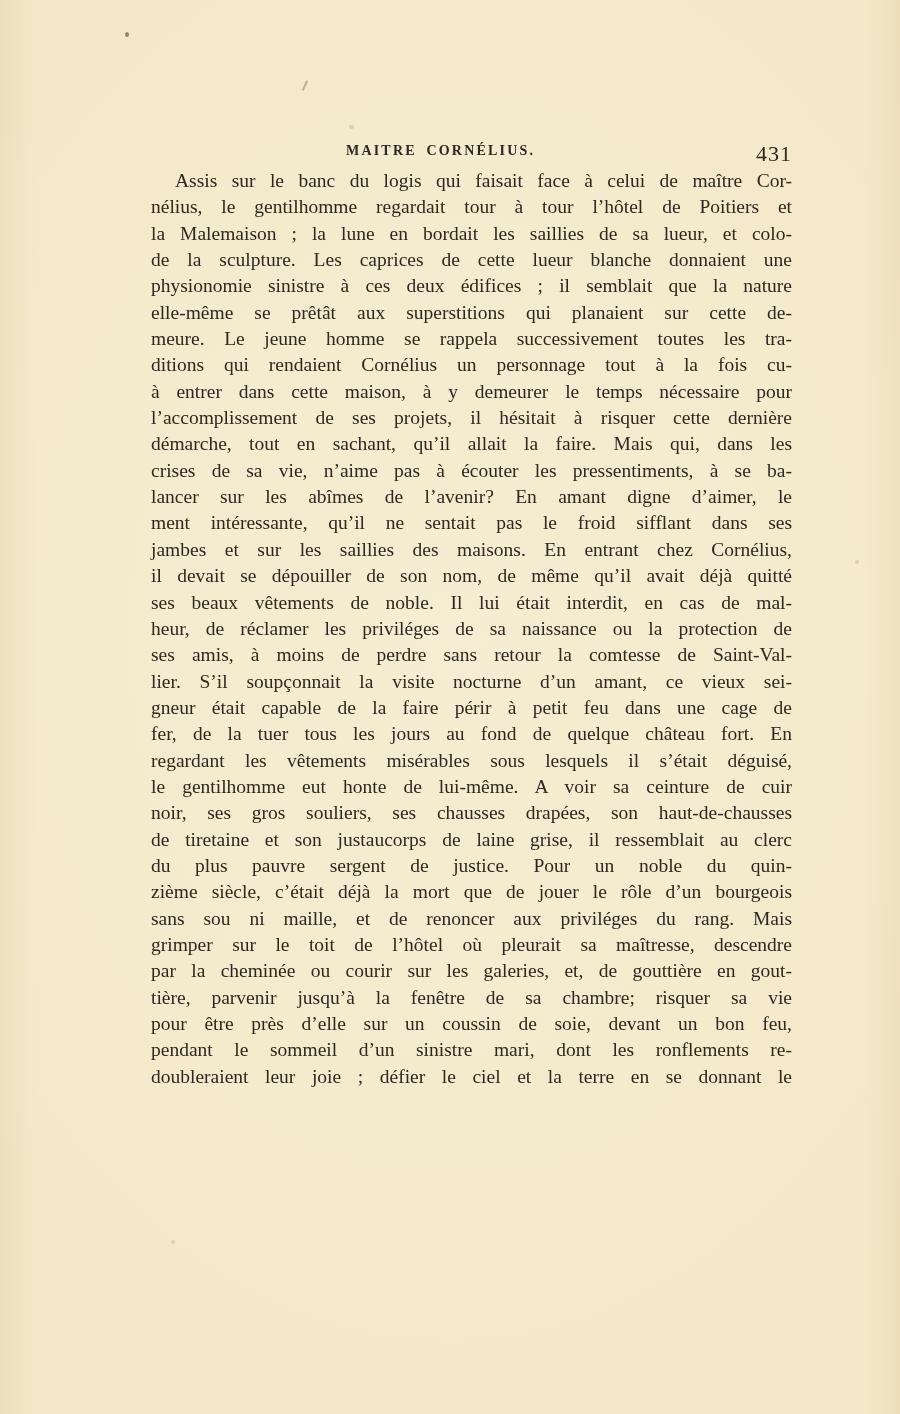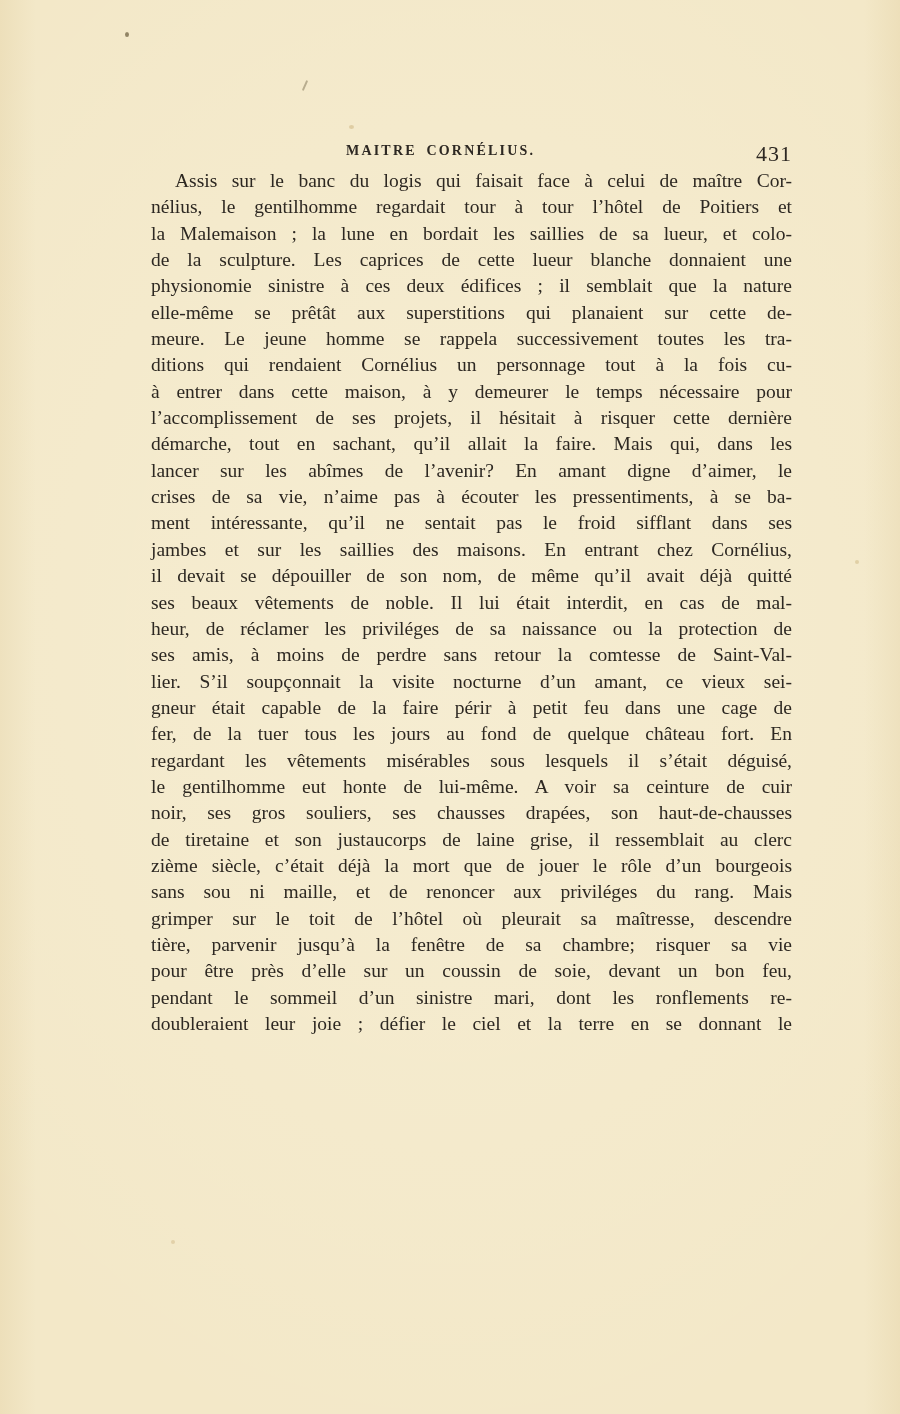--- a/index.html
+++ b/index.html
@@ -109,8 +109,8 @@
       <div class="line">à entrer dans cette maison, à y demeurer le temps nécessaire pour</div>
       <div class="line">l’accomplissement de ses projets, il hésitait à risquer cette dernière</div>
       <div class="line">démarche, tout en sachant, qu’il allait la faire. Mais qui, dans les</div>
+      <div class="line">crises de sa vie, n’aime pas à écouter les pressentiments, à se ba-</div>
       <div class="line">lancer sur les abîmes de l’avenir? En amant digne d’aimer, le</div>
-      <div class="line">crises de sa vie, n’aime pas à écouter les pressentiments, à se ba-</div>
       <div class="line">ment intéressante, qu’il ne sentait pas le froid sifflant dans ses</div>
       <div class="line">jambes et sur les saillies des maisons. En entrant chez Cornélius,</div>
       <div class="line">il devait se dépouiller de son nom, de même qu’il avait déjà quitté</div>

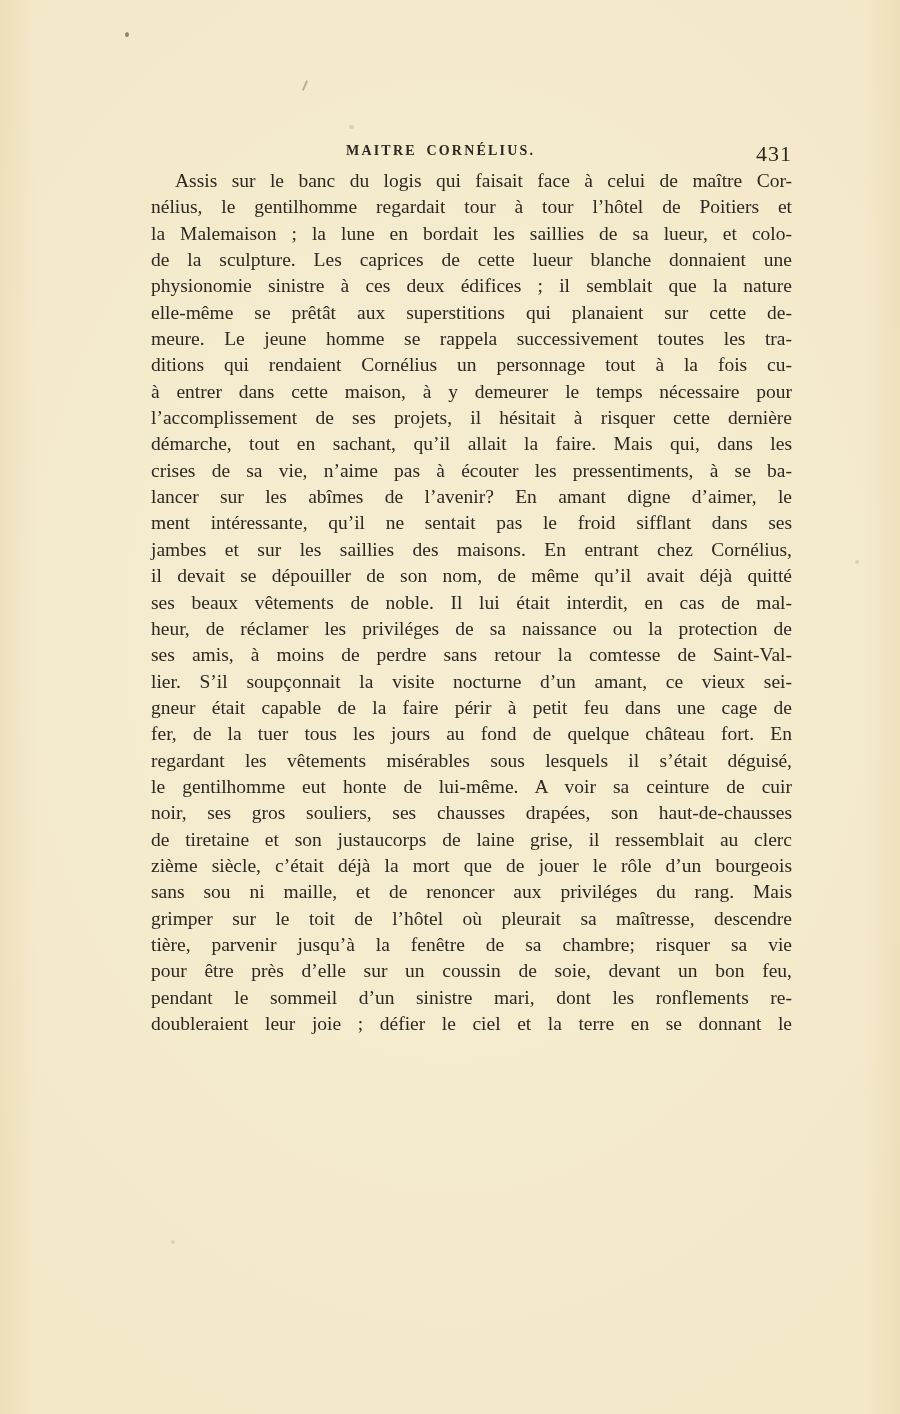--- a/index.html
+++ b/index.html
@@ -124,6 +124,7 @@
       <div class="line">le gentilhomme eut honte de lui-même. A voir sa ceinture de cuir</div>
       <div class="line">noir, ses gros souliers, ses chausses drapées, son haut-de-chausses</div>
       <div class="line">de tiretaine et son justaucorps de laine grise, il ressemblait au clerc</div>
+      <div class="line">du plus pauvre sergent de justice. Pour un noble du quin-</div>
       <div class="line">zième siècle, c’était déjà la mort que de jouer le rôle d’un bourgeois</div>
       <div class="line">sans sou ni maille, et de renoncer aux priviléges du rang. Mais</div>
       <div class="line">grimper sur le toit de l’hôtel où pleurait sa maîtresse, descendre</div>

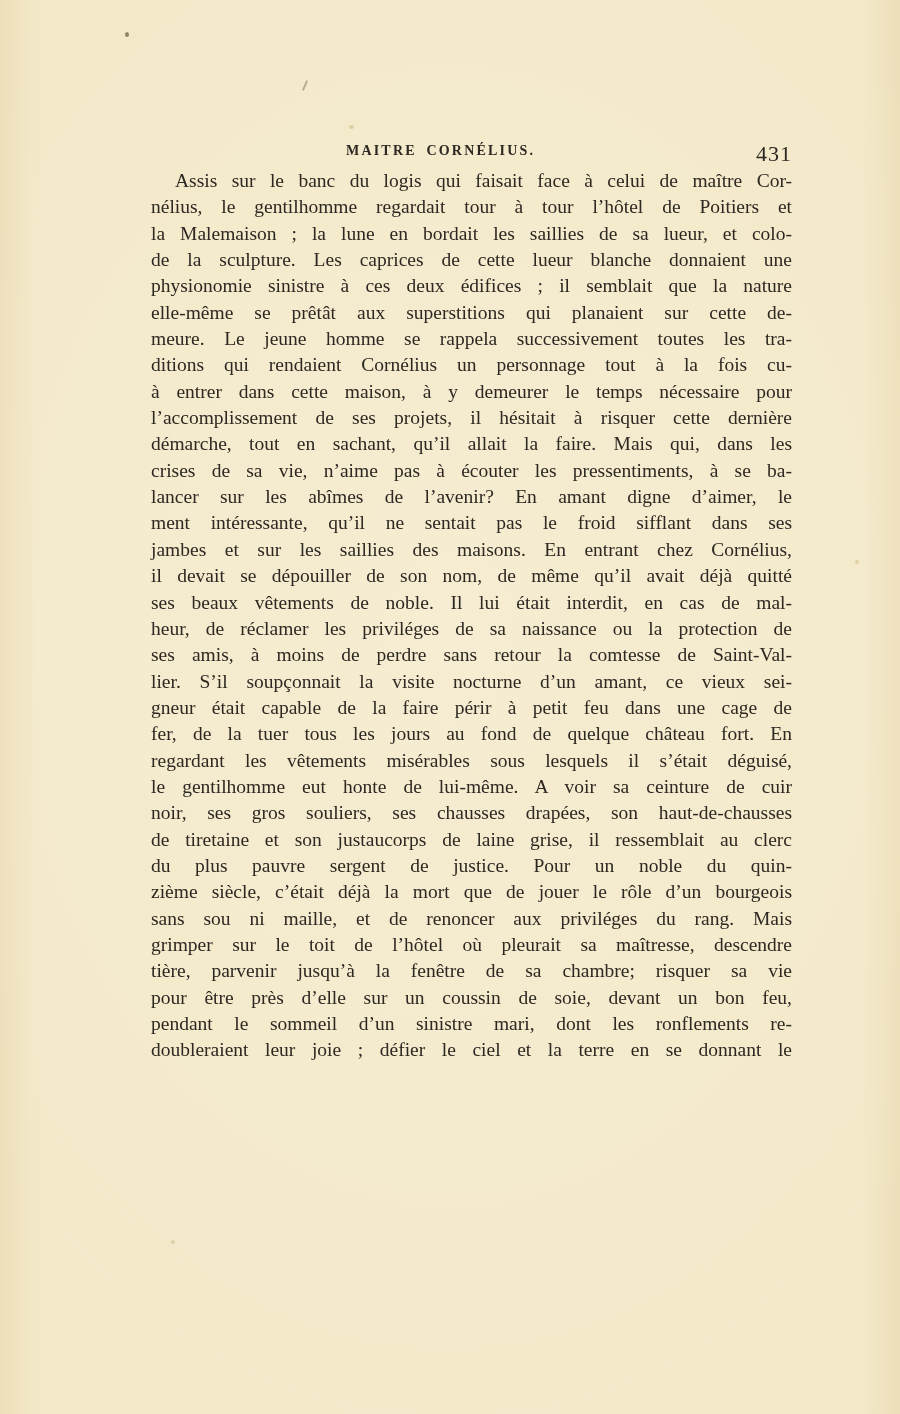--- a/index.html
+++ b/index.html
@@ -128,6 +128,7 @@
       <div class="line">zième siècle, c’était déjà la mort que de jouer le rôle d’un bourgeois</div>
       <div class="line">sans sou ni maille, et de renoncer aux priviléges du rang. Mais</div>
       <div class="line">grimper sur le toit de l’hôtel où pleurait sa maîtresse, descendre</div>
+      <div class="line">par la cheminée ou courir sur les galeries, et, de gouttière en gout-</div>
       <div class="line">tière, parvenir jusqu’à la fenêtre de sa chambre; risquer sa vie</div>
       <div class="line">pour être près d’elle sur un coussin de soie, devant un bon feu,</div>
       <div class="line">pendant le sommeil d’un sinistre mari, dont les ronflements re-</div>

